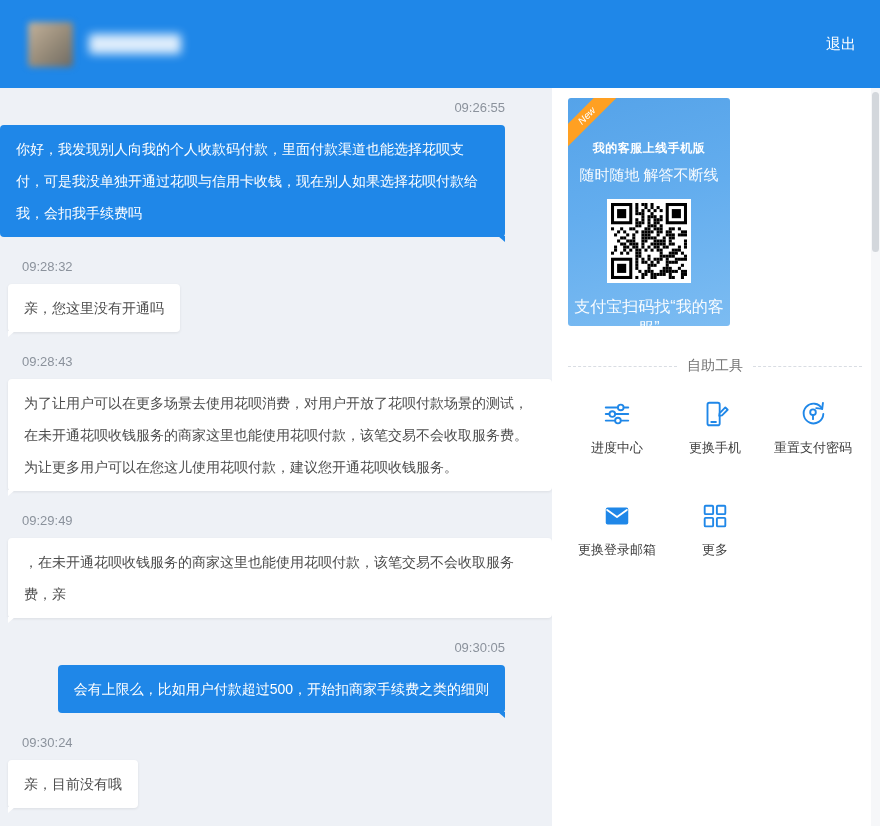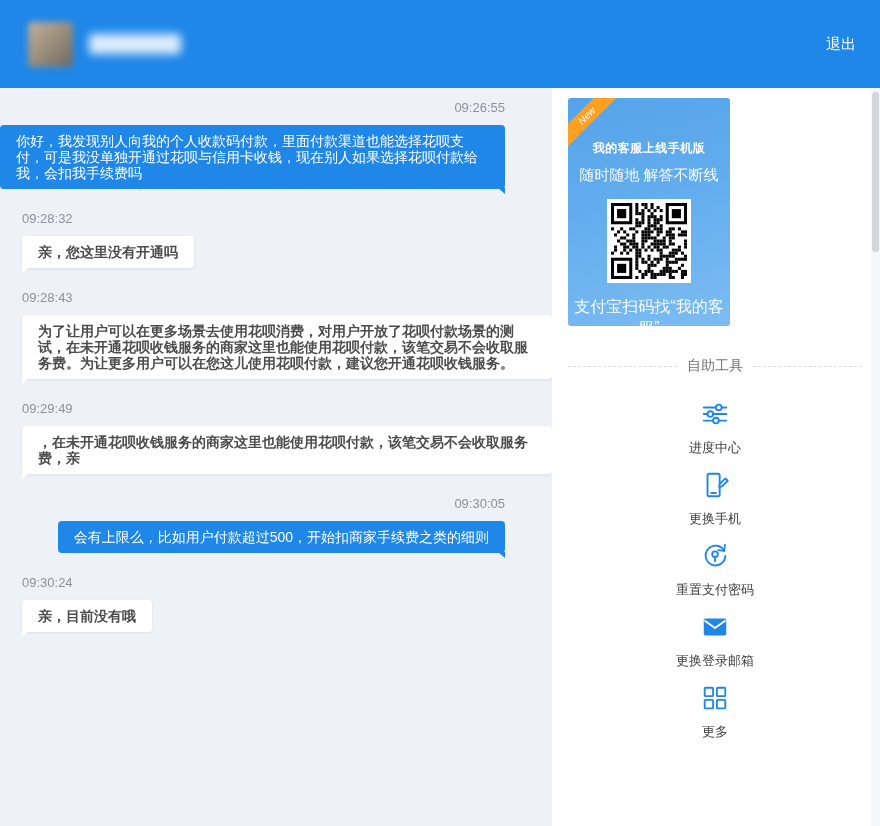--- a/index.html
+++ b/index.html
@@ -35,7 +35,7 @@
   .row.left{justify-content:flex-start;padding-left:22px;font-weight:bold;}
 
   .bubble{position:relative;max-width:566px;padding:8px 16px;border-radius:4px;
-    font-size:14px;line-height:16px;word-break:break-all;}
+    font-size:14px;line-height:32px;word-break:break-all;}
   .bubble.blue{background:var(--blue);color:#fff;}
   .bubble.blue::after{content:"";position:absolute;right:0;bottom:-5px;width:0;height:0;
     border-top:6px solid var(--blue);border-left:7px solid transparent;}

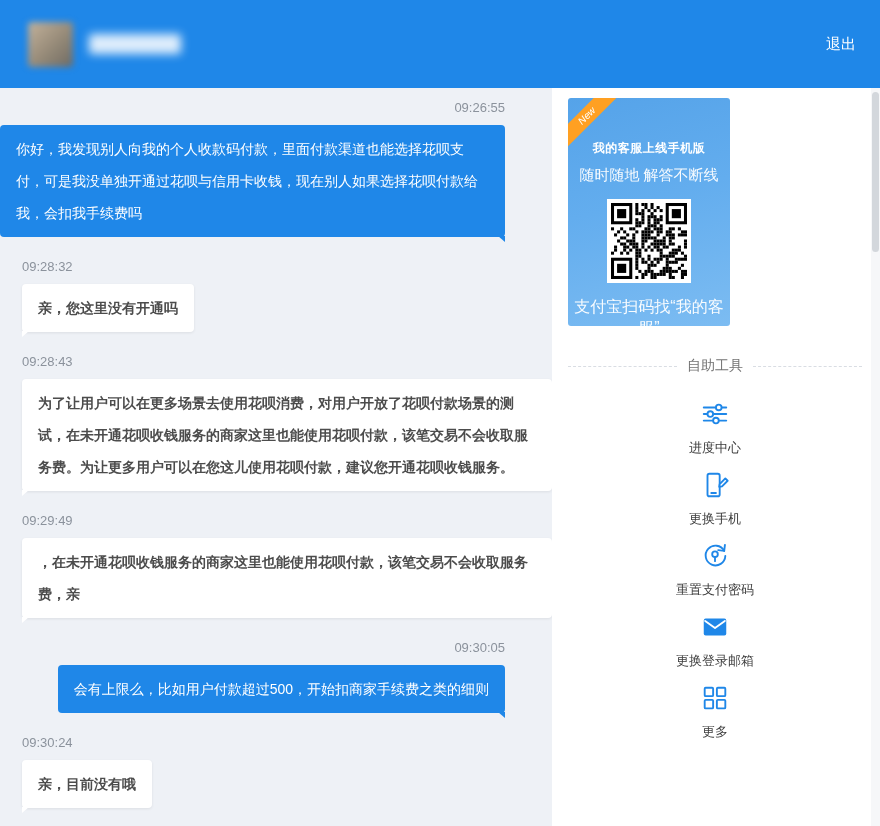--- a/index.html
+++ b/index.html
@@ -32,7 +32,7 @@
 
   .row{display:flex;}
   .row.right{justify-content:flex-end;padding-right:47px;}
-  .row.left{justify-content:flex-start;padding-left:22px;font-weight:bold;}
+  .row.left{justify-content:flex-start;padding-left:8px;}
 
   .bubble{position:relative;max-width:566px;padding:8px 16px;border-radius:4px;
     font-size:14px;line-height:32px;word-break:break-all;}

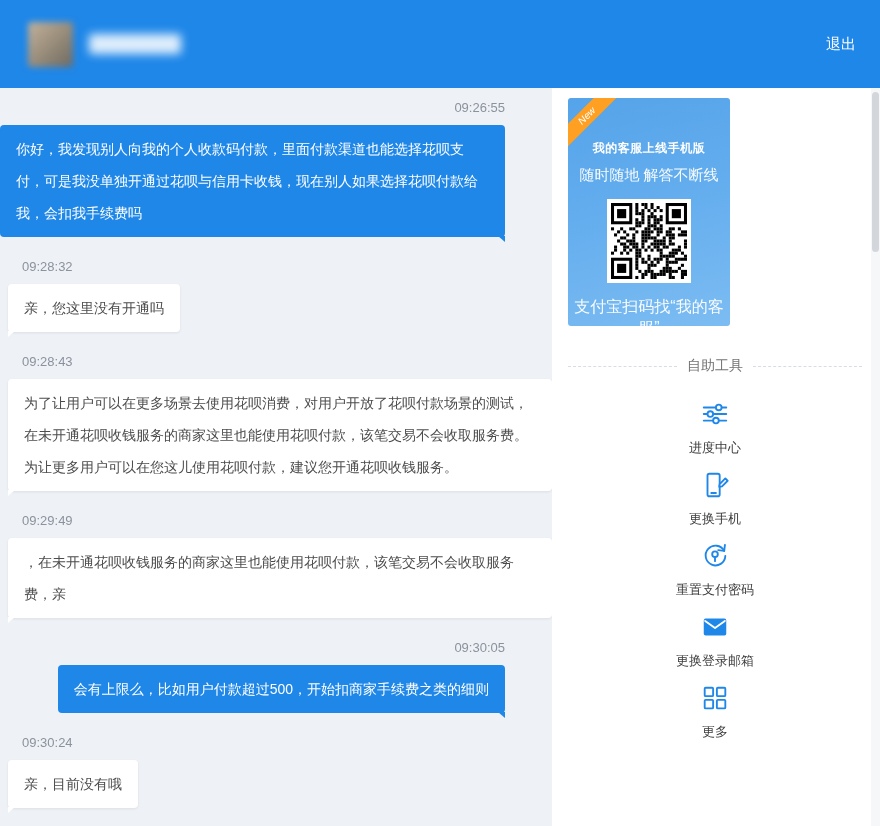--- a/index.html
+++ b/index.html
@@ -59,7 +59,7 @@
   .tools-divider{display:flex;align-items:center;margin-top:31px;color:#737373;font-size:14px;gap:10px;}
   .tools-divider::before,.tools-divider::after{content:"";flex:1;border-top:1px dashed #d9dde3;}
 
-  .tools{display:grid;grid-template-columns:1fr;row-gap:13px;margin-top:24px;text-align:center;}
+  .tools{display:grid;grid-template-columns:1fr 1fr 1fr;row-gap:44px;margin-top:24px;text-align:center;}
   .tool{cursor:pointer;}
   .tool .ticon{width:30px;height:30px;display:inline-block;}
   .tool-label{font-size:13px;color:#3c3c3c;margin-top:6px;}

